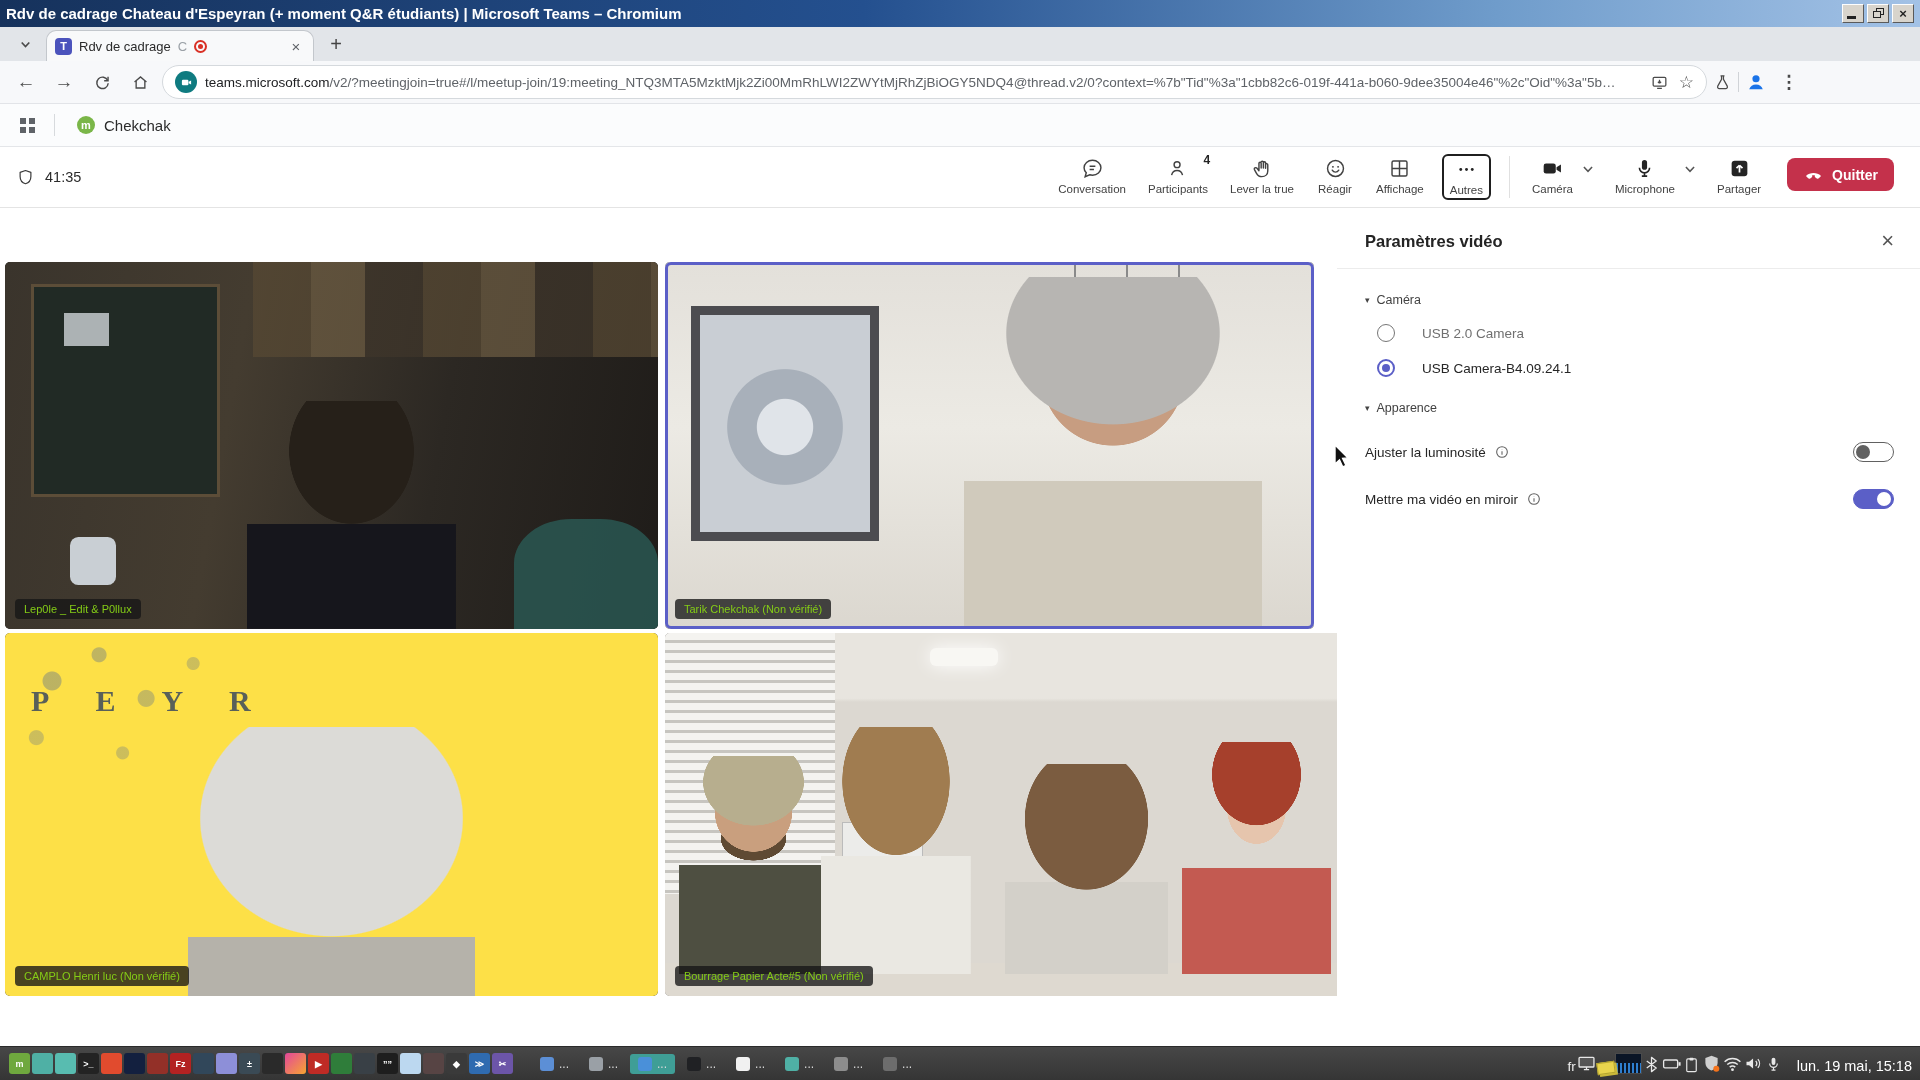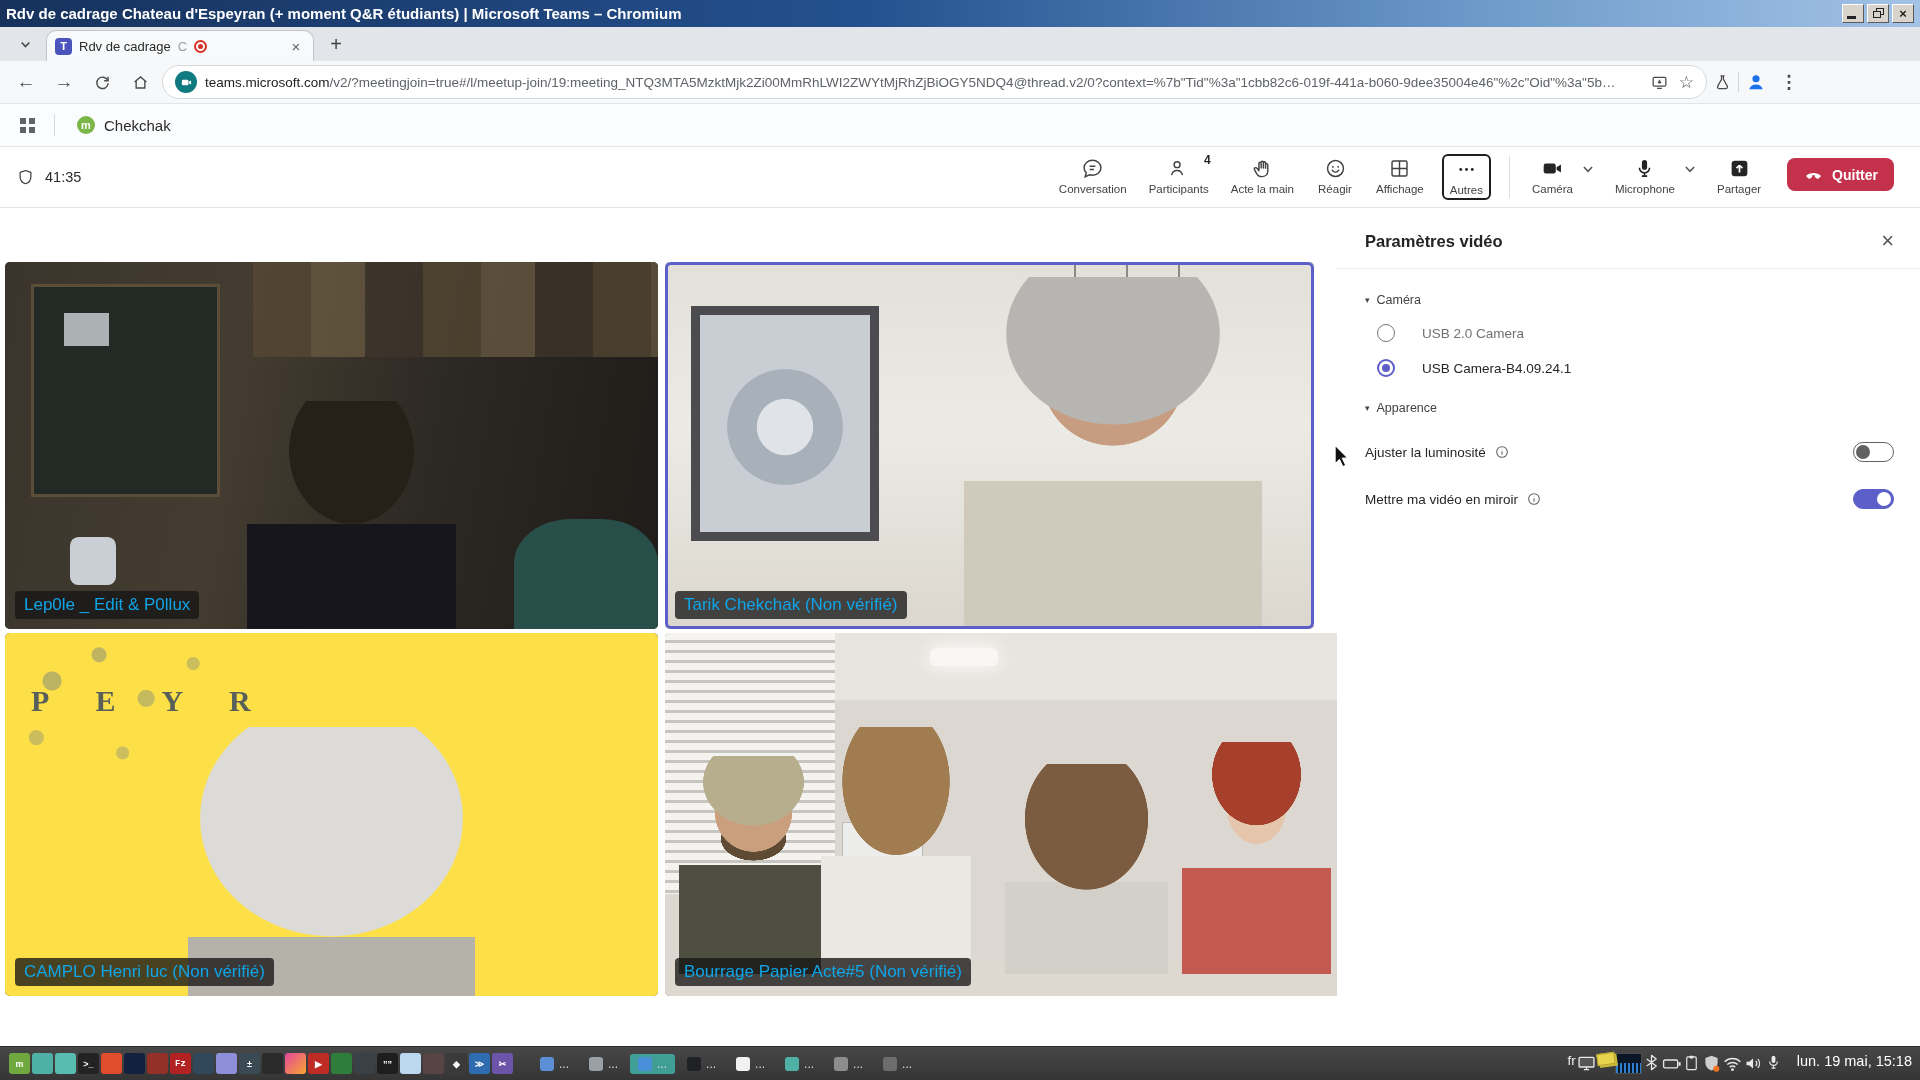--- a/index.html
+++ b/index.html
@@ -237,7 +237,7 @@
         <svg width="23" height="23" viewBox="0 0 24 24" fill="none" stroke="#424242" stroke-width="1.5" stroke-linecap="round" stroke-linejoin="round">
             <path d="M8.3 13.2V6.6a1.15 1.15 0 0 1 2.3 0v4.9m0-6a1.15 1.15 0 0 1 2.3 0v5.9m0-5.2a1.15 1.15 0 0 1 2.3 0v5.6m0-3.9a1.15 1.15 0 0 1 2.3.3v6.3c0 3.6-2.5 6-6.2 6-2.9 0-4.4-1.3-5.7-3.7l-2-3.7c-.5-1 .2-2 1.3-2 .6 0 1.2.3 1.6.9l1.8 2.3"></path>
           </svg>
-        <span>Acte la main</span>
+        <span>Lever la true</span>
       </span>
       <span class="tool">
         <svg width="23" height="23" viewBox="0 0 24 24">

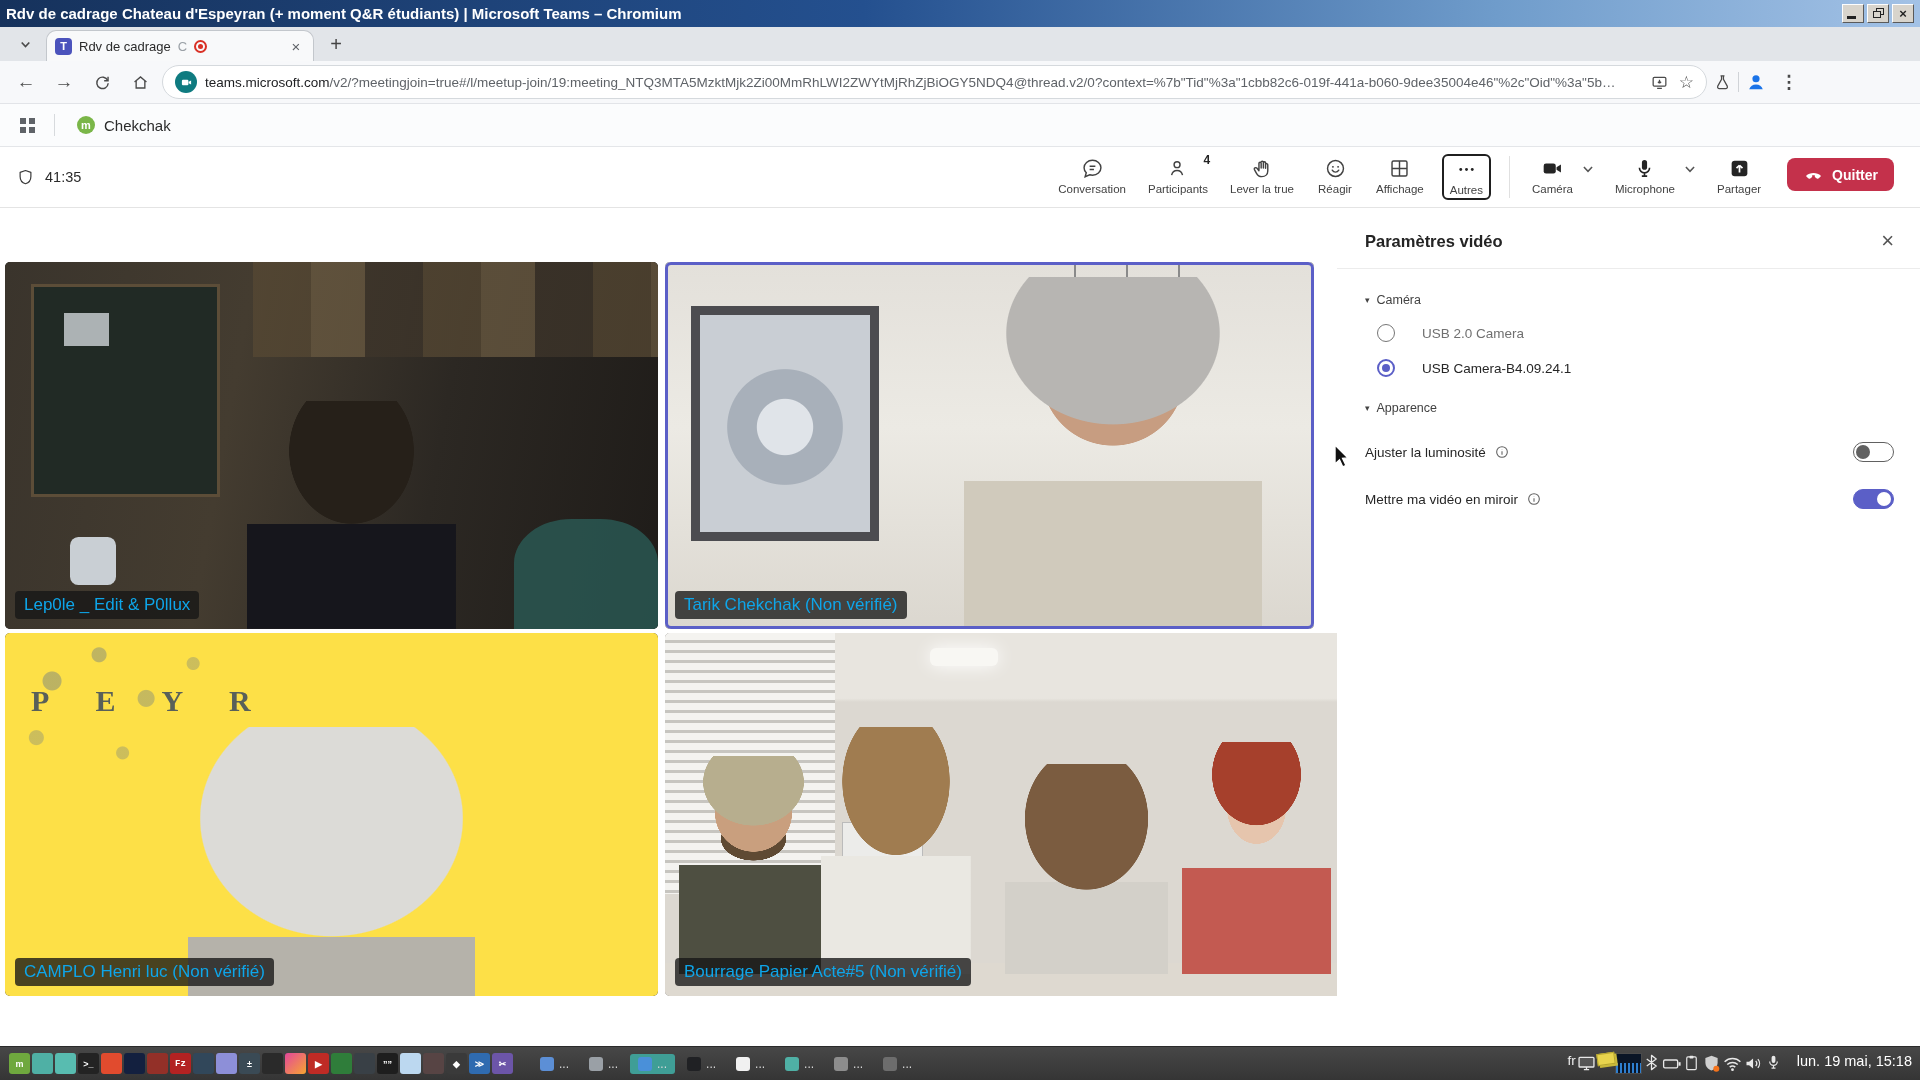--- a/index.html
+++ b/index.html
@@ -75,7 +75,7 @@
   
   .tile{position:absolute;border-radius:5px;overflow:hidden;background:#222}
   .tile.on::after{content:'';position:absolute;inset:0;border:3px solid var(--accent);border-radius:6px;pointer-events:none}
-  .chip{position:absolute;left:10px;bottom:10px;background:rgba(22,22,22,.78);color:#0ea5e9;font-size:17px;
+  .chip{position:absolute;left:10px;bottom:10px;background:rgba(22,22,22,.78);color:#84cc16;font-size:11px;
     padding:4px 9px;border-radius:4px;z-index:5;white-space:nowrap}
   .scene{position:absolute;inset:0}
   .scene>div{position:absolute}

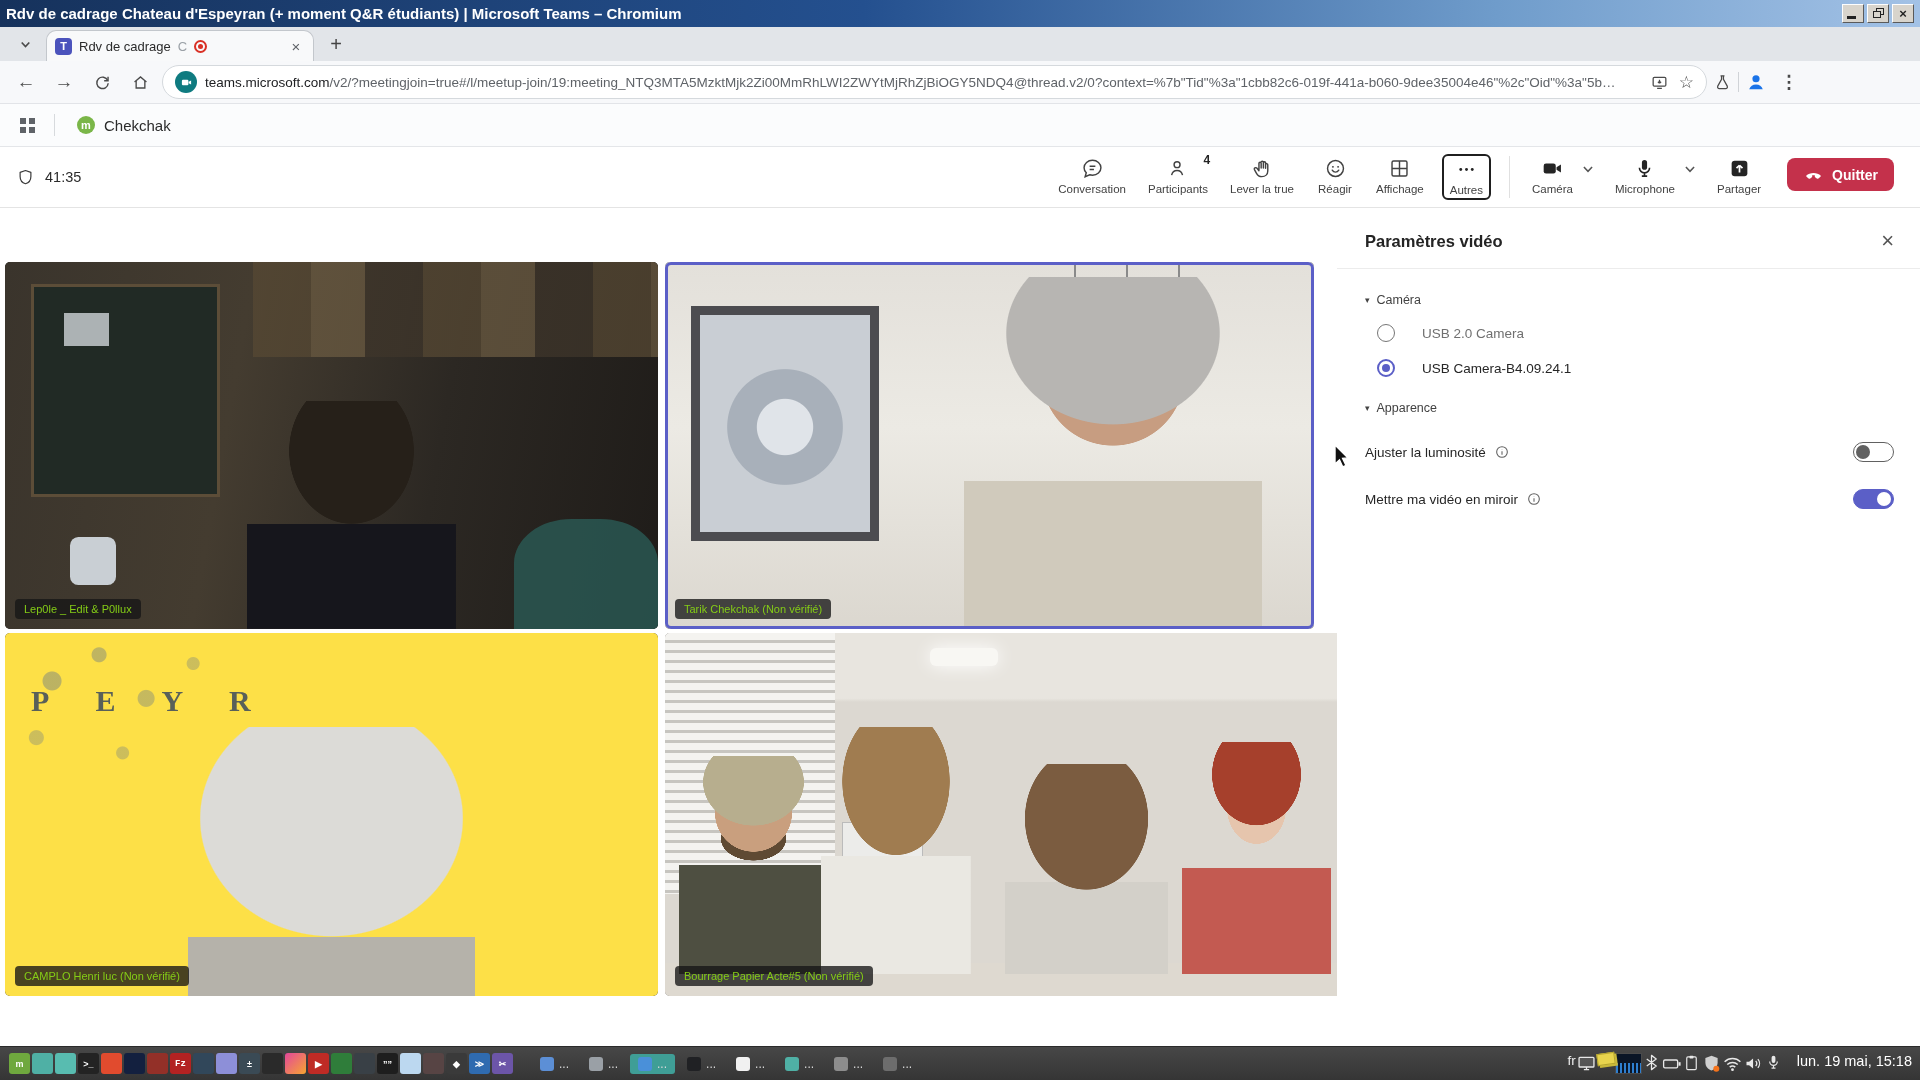--- a/index.html
+++ b/index.html
@@ -438,7 +438,7 @@
       <span class="tb-app" style="background: rgb(225, 75, 46);"></span>
       <span class="tb-app" style="background: rgb(19, 32, 63);"></span>
       <span class="tb-app" style="background: rgb(147, 48, 40);"></span>
-      <span class="tb-app" style="background: rgb(179, 34, 34); font-family: Liberation Mono, monospace;">Fz</span>
+      <span class="tb-app" style="background: rgb(179, 34, 34);">Fz</span>
       <span class="tb-app" style="background: rgb(49, 71, 90);"></span>
       <span class="tb-app" style="background: rgb(141, 143, 216);"></span>
       <span class="tb-app" style="background: rgb(58, 74, 85);">±</span>

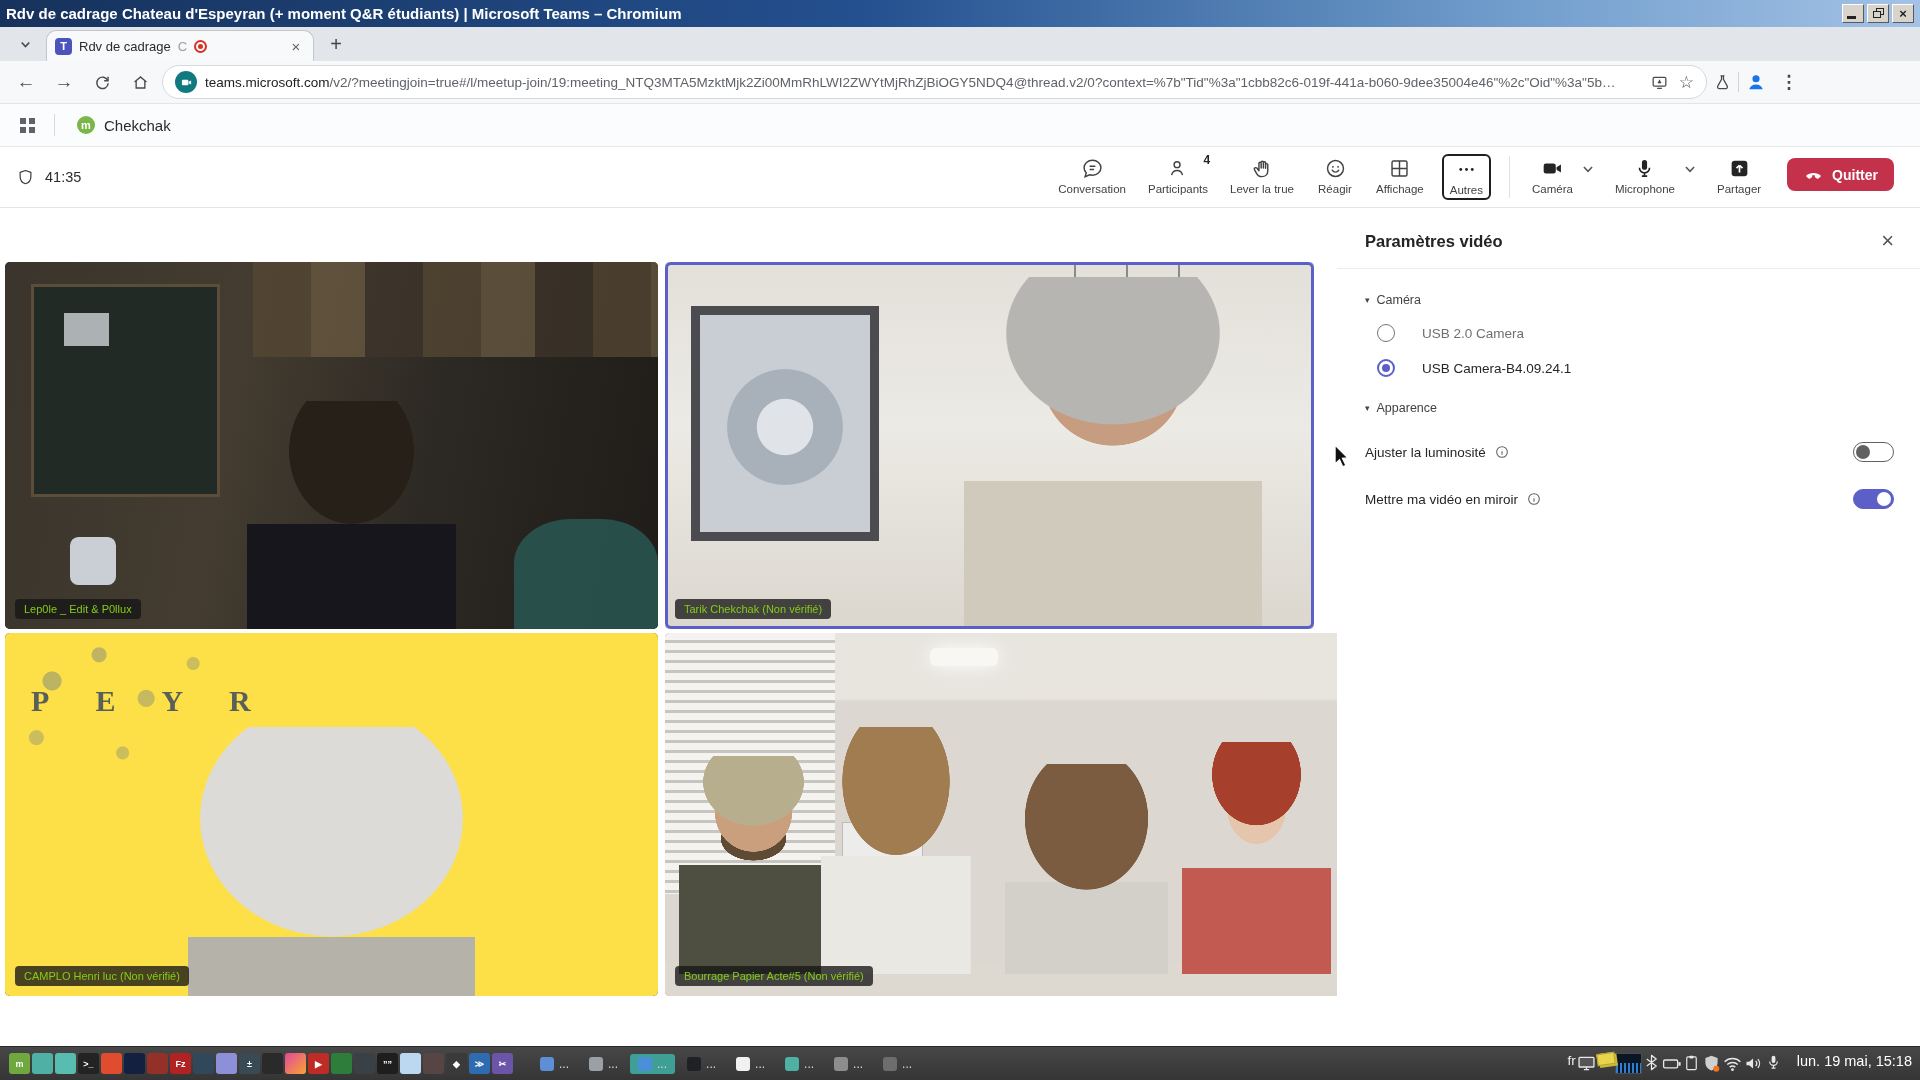--- a/index.html
+++ b/index.html
@@ -113,7 +113,7 @@
   .tb-win{display:flex;align-items:center;gap:5px;padding:3px 8px;border-radius:3px;margin:0 2px;color:#d9d9d9;font-size:12px}
   .tb-win.on{background:var(--taskbar-active)}
   .tb-win-ic{width:14px;height:14px;border-radius:3px;flex:0 0 auto}
-  #tray{margin-left:auto;display:flex;align-items:flex-start;gap:0;color:#ededed}
+  #tray{margin-left:auto;display:flex;align-items:flex-end;gap:0;color:#ededed}
   #tray .lang{font-size:13.5px}
   .notesic{width:18px;height:12px;background:#e8d44d;border:1px solid #b5a52f;transform:rotate(-8deg);box-shadow:2px 2px 0 #c9b83a}
   .sysmon{width:27px;height:21px;background:#0a1526;border:1px solid #4a4a4a;

